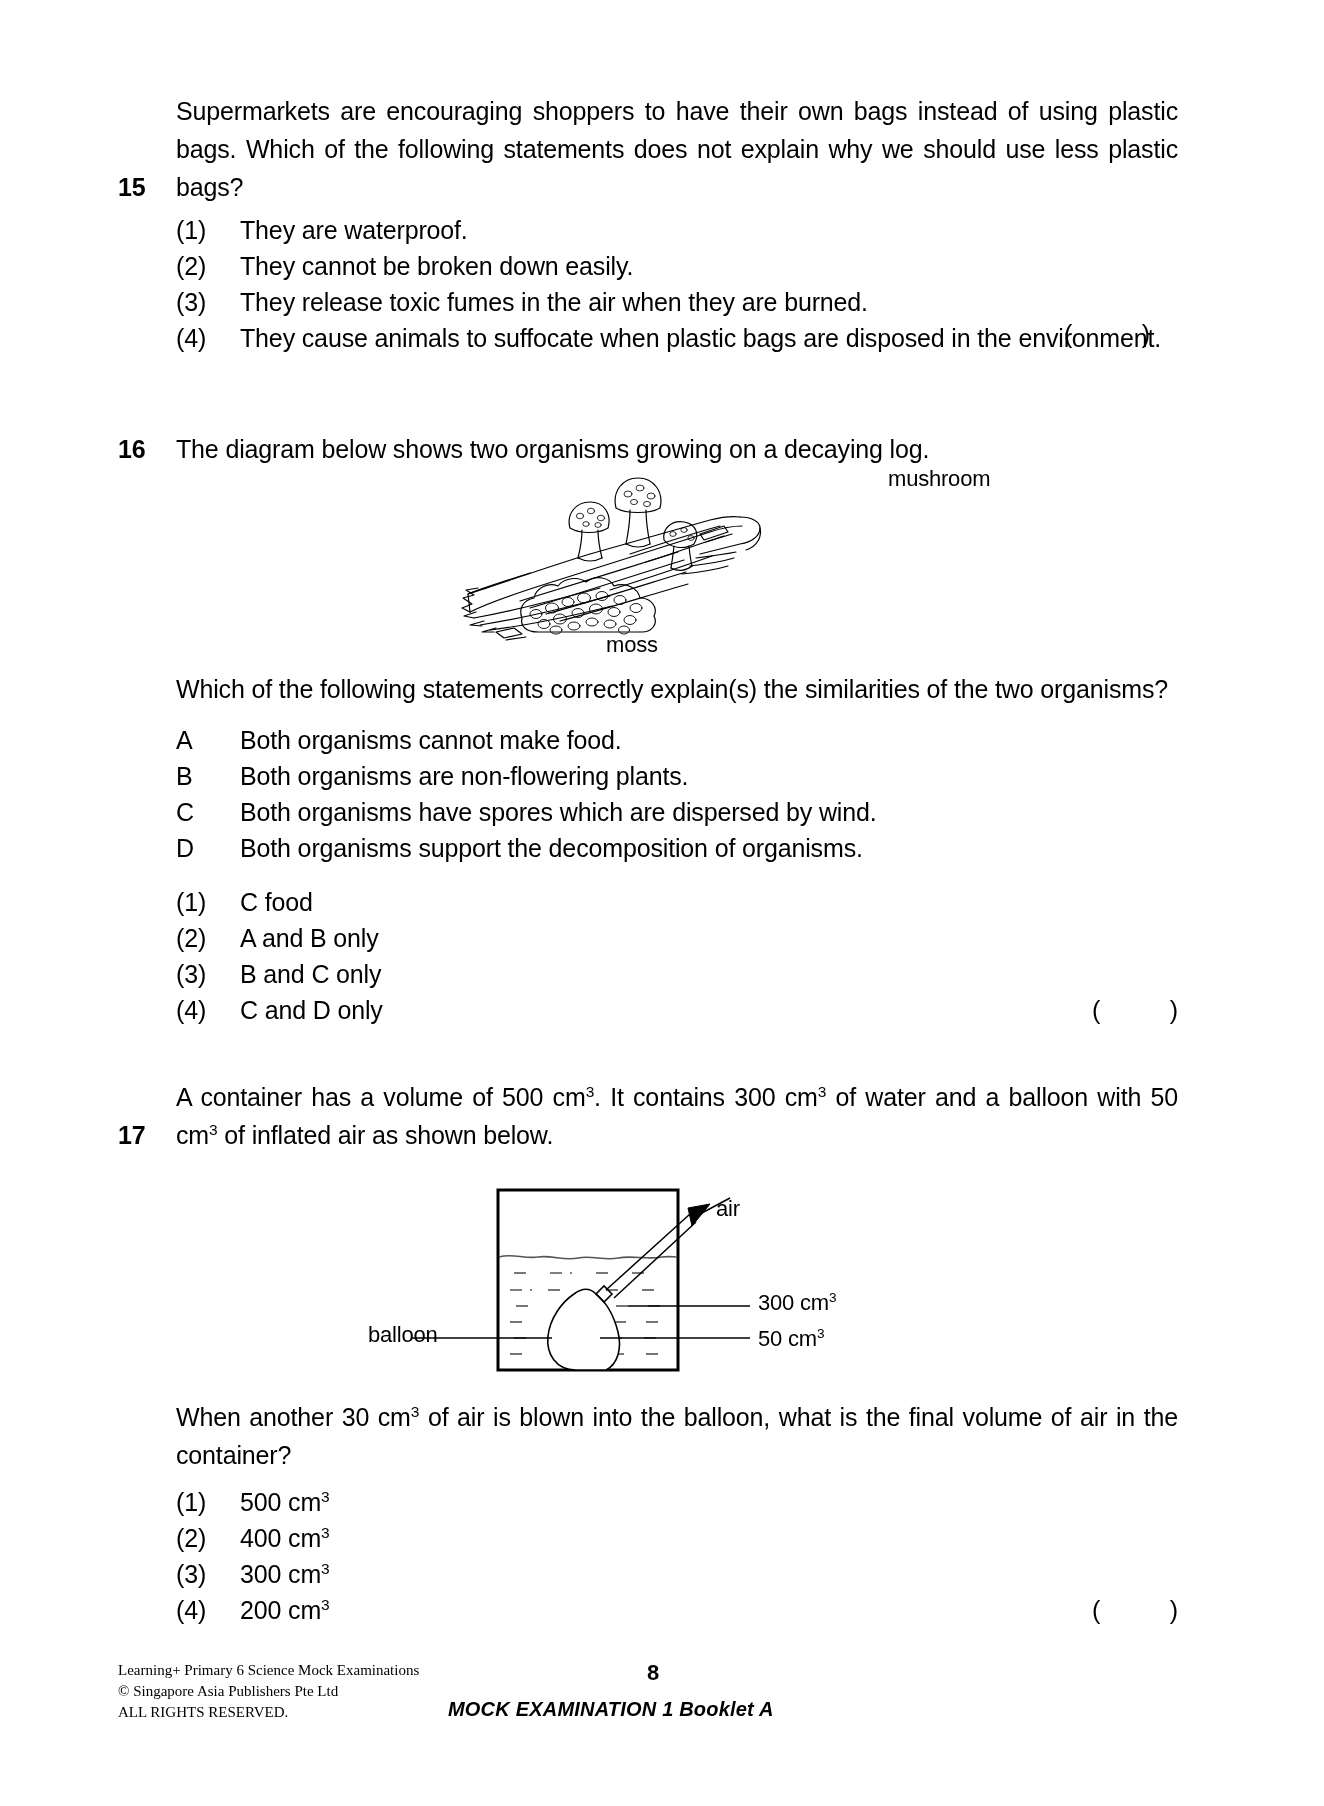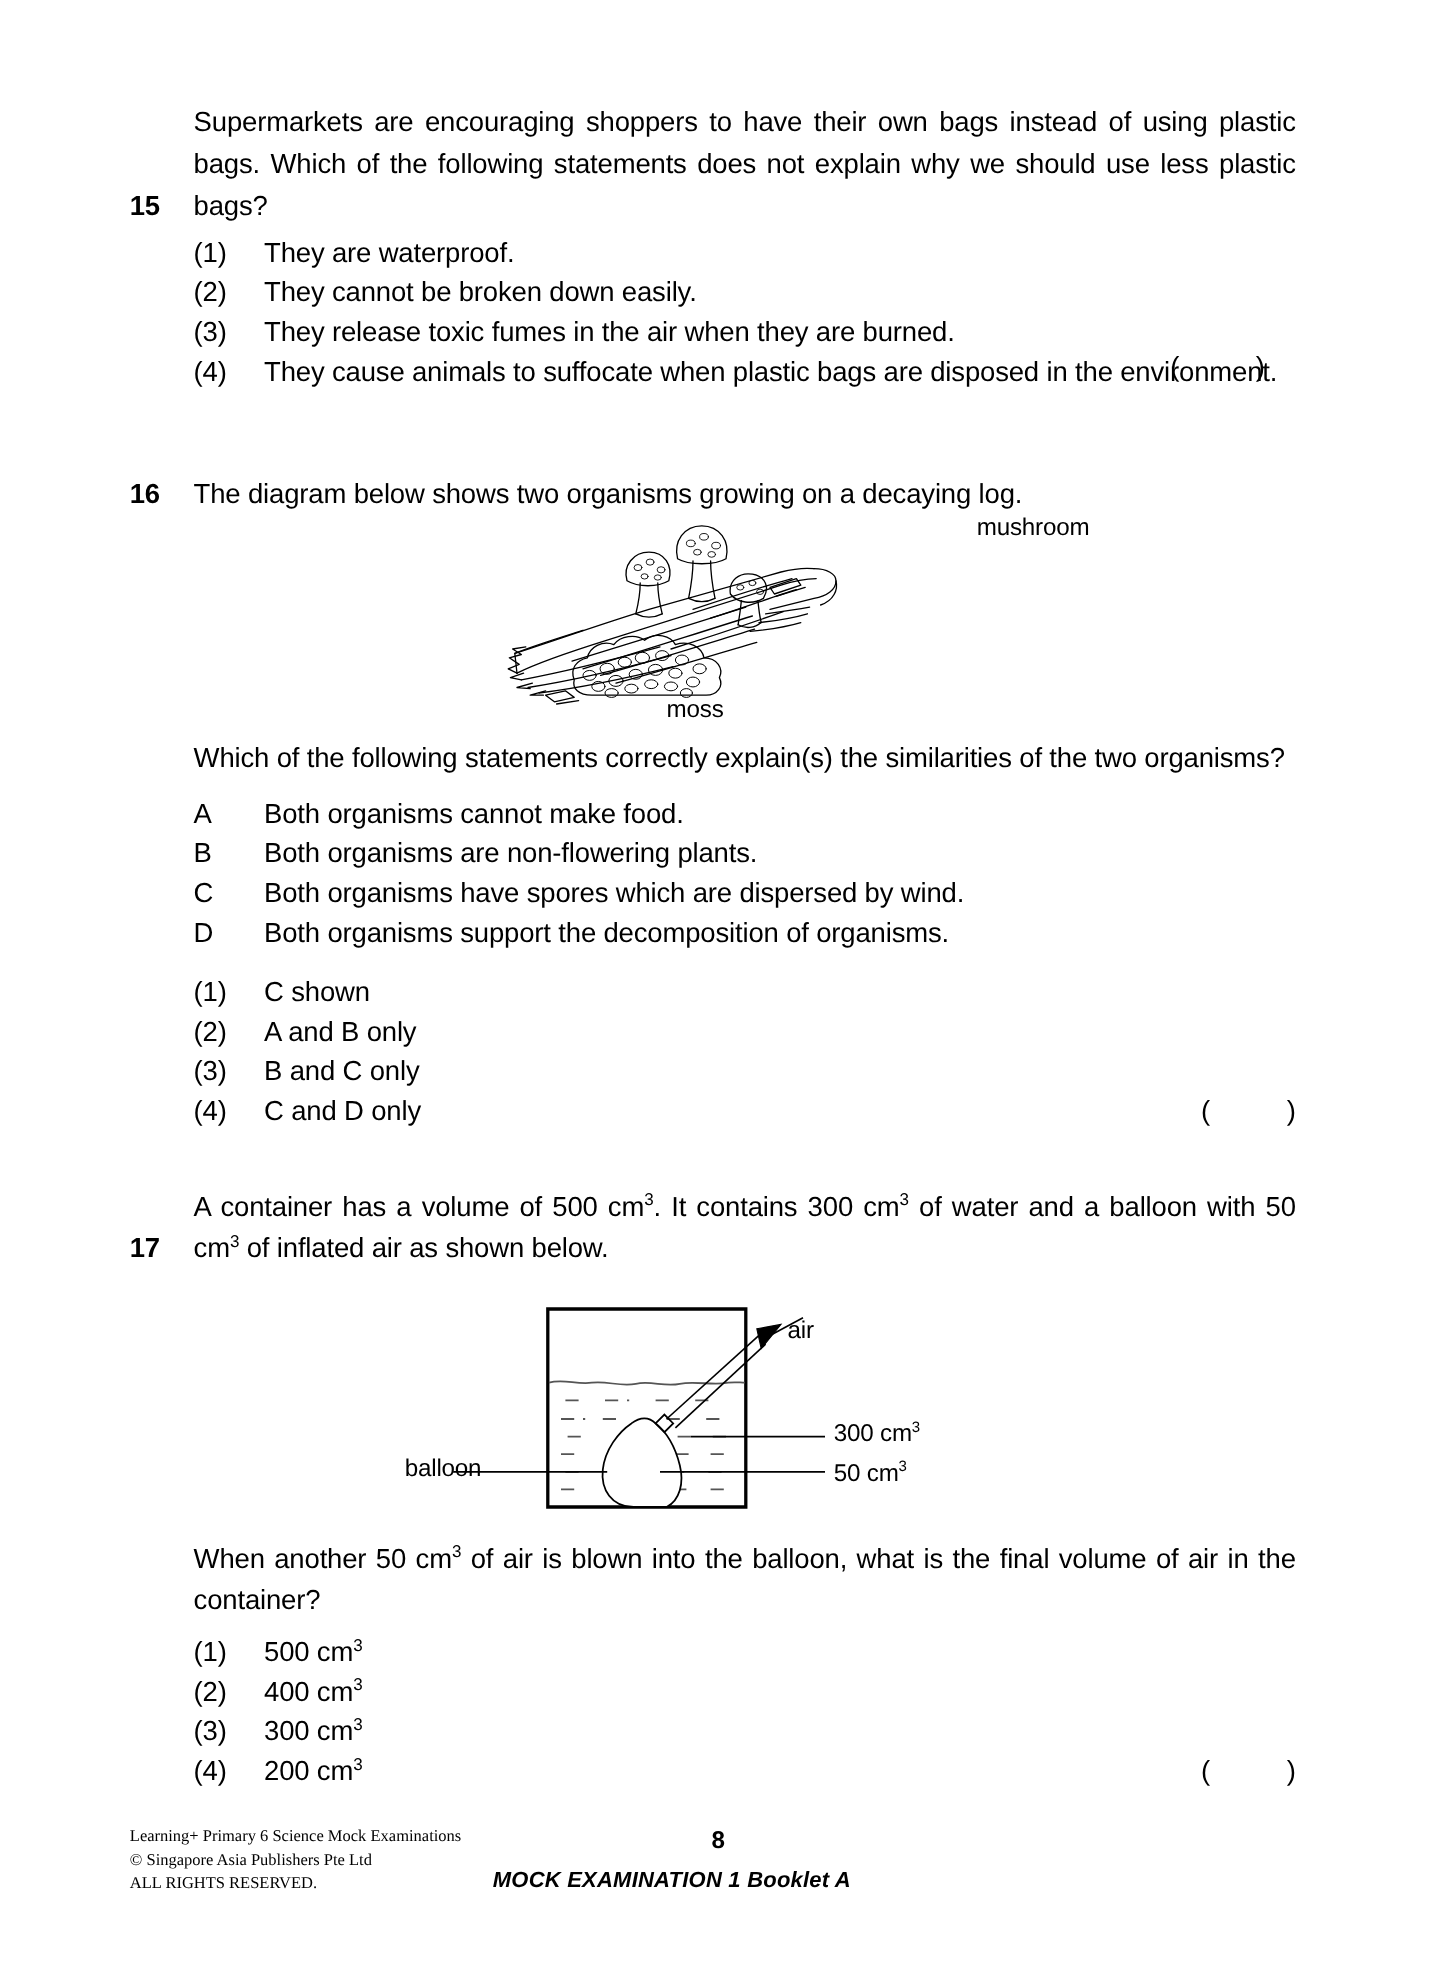--- a/index.html
+++ b/index.html
@@ -294,7 +294,7 @@
     <div class="opts" style="margin-top:18px;">
       <div class="opt">
         <div class="lbl">(1)</div>
-        <div class="txt">C shown</div>
+        <div class="txt">C food</div>
       </div>
       <div class="opt">
         <div class="lbl">(2)</div>

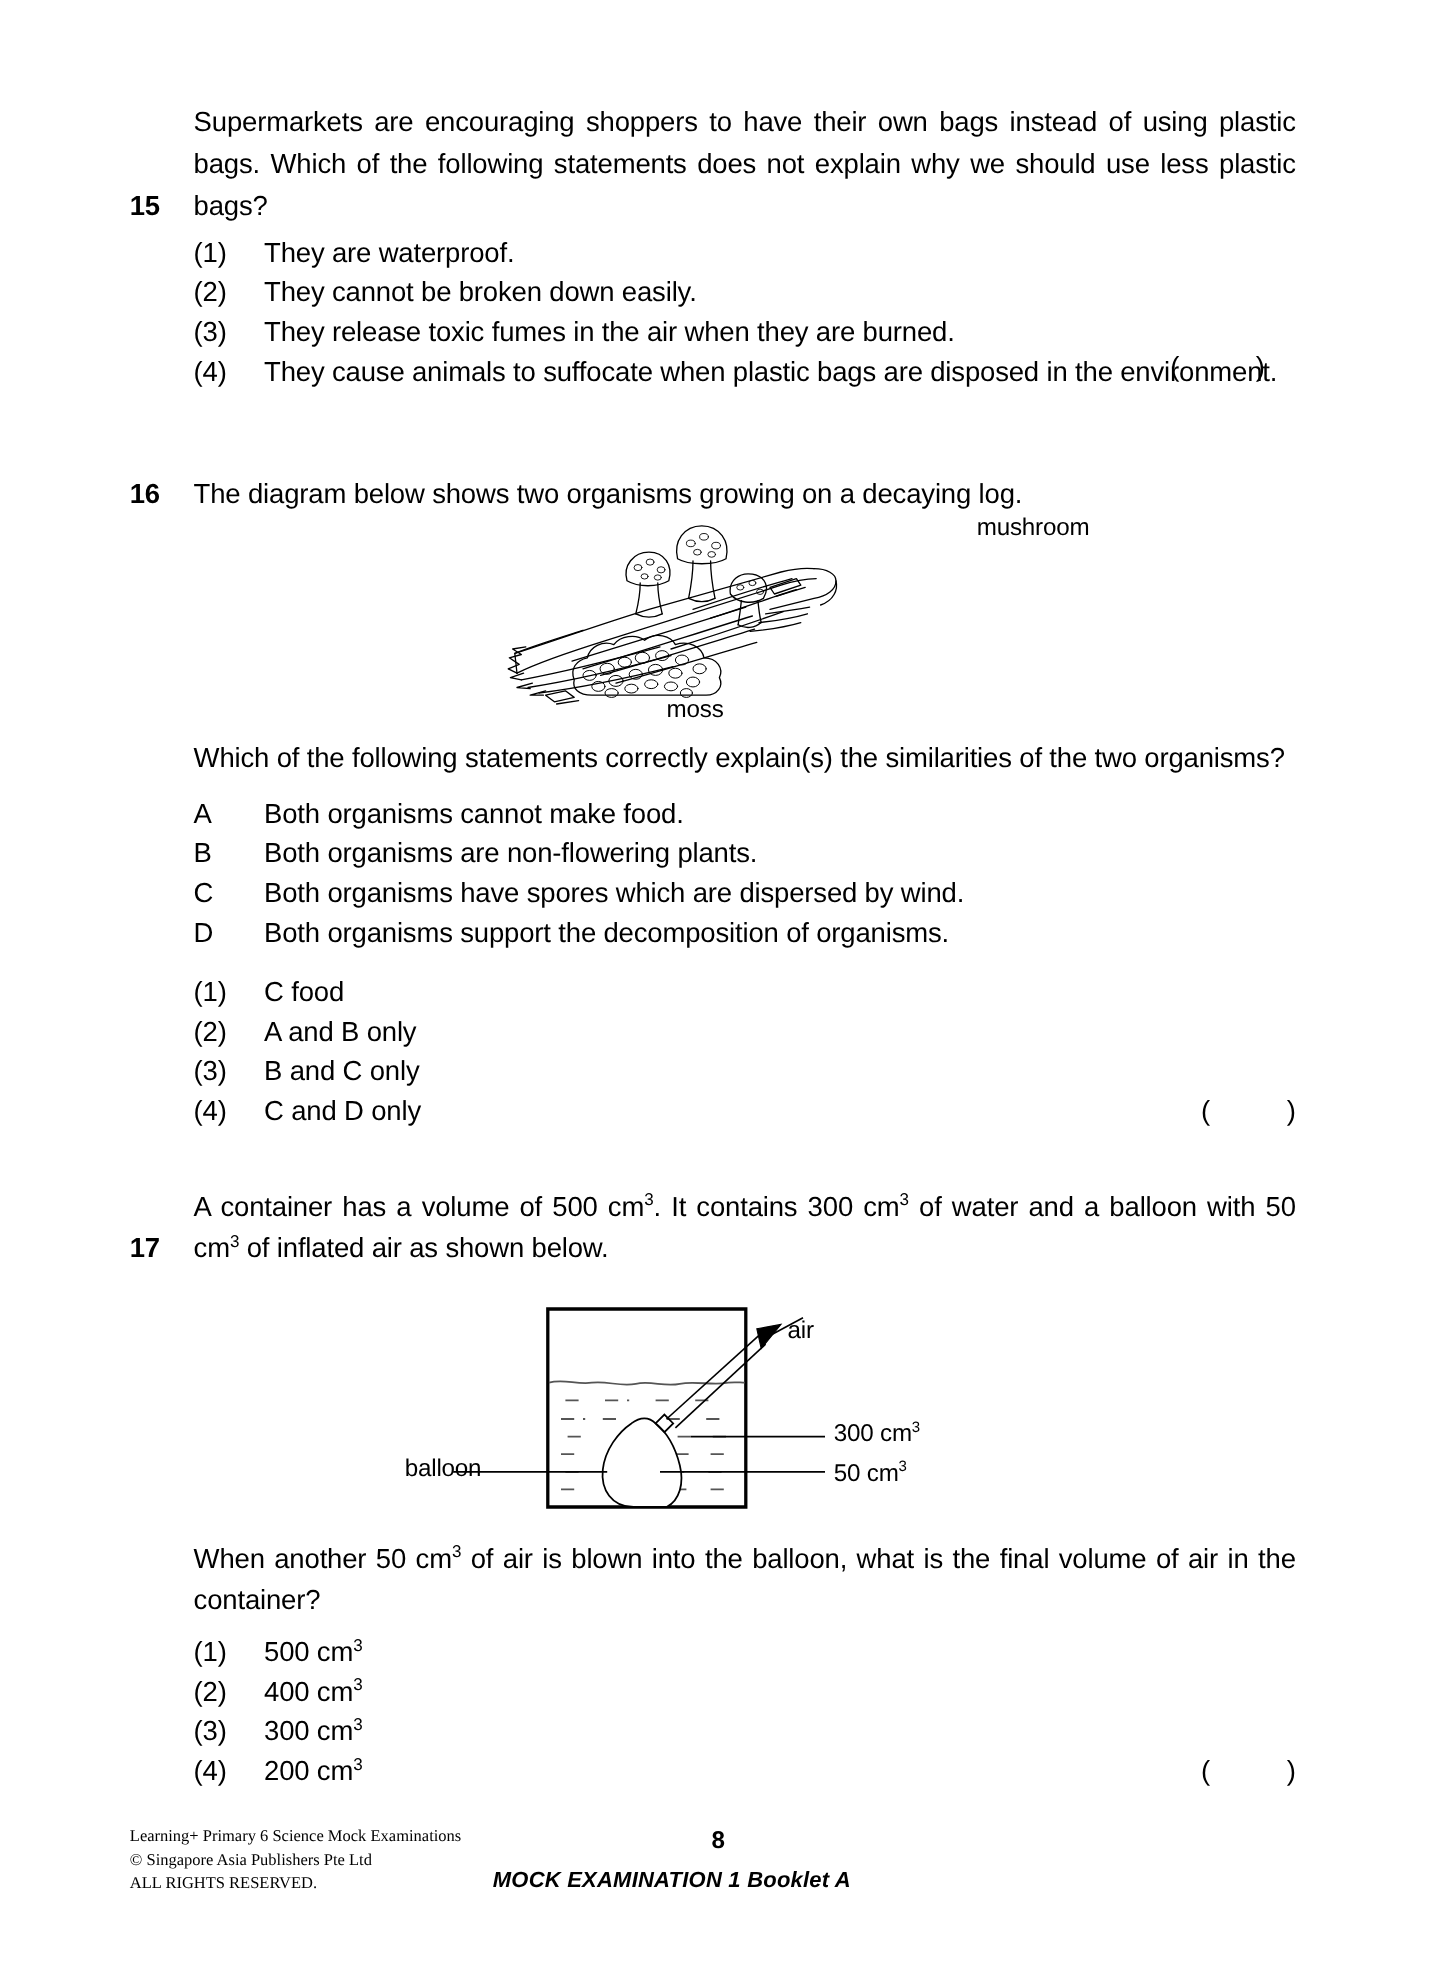--- a/index.html
+++ b/index.html
@@ -389,7 +389,7 @@
   <div class="qblock" style="top: 1398px;">
     <div class="qrow">
       <div class="qnum"></div>
-      <div class="qstem"><span>When another 50 cm</span><sup>3</sup><span> of air is blown into the balloon, what is the final volume of air in the container?</span></div>
+      <div class="qstem"><span>When another 30 cm</span><sup>3</sup><span> of air is blown into the balloon, what is the final volume of air in the container?</span></div>
     </div>
     <div class="opts" style="margin-top:10px;">
       <div class="opt">

